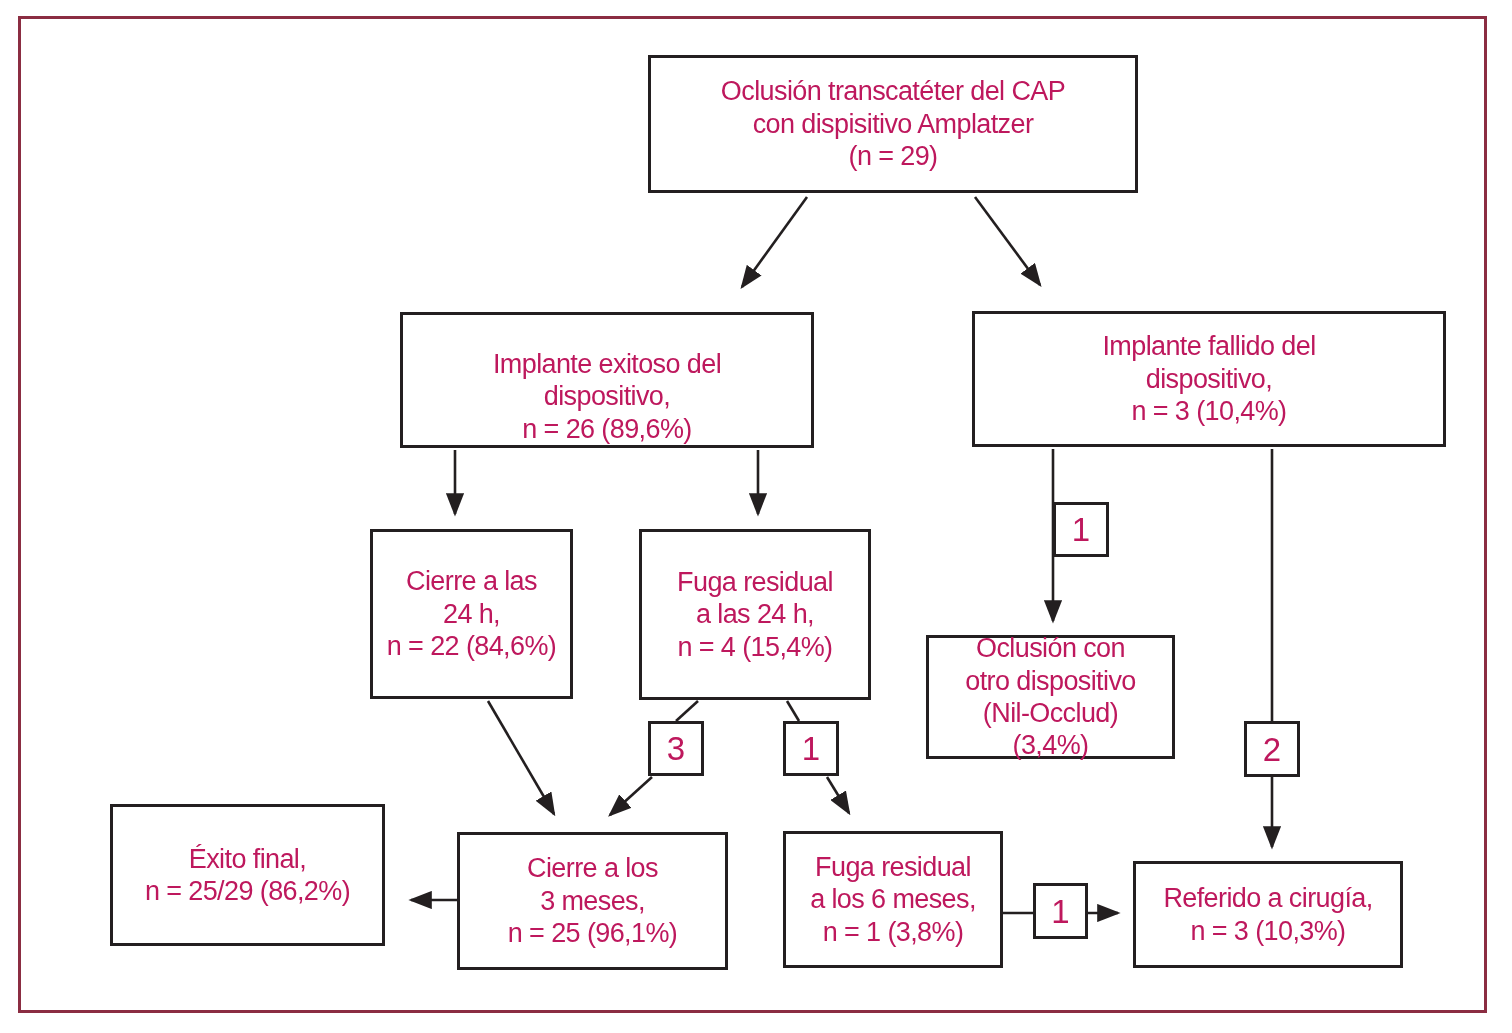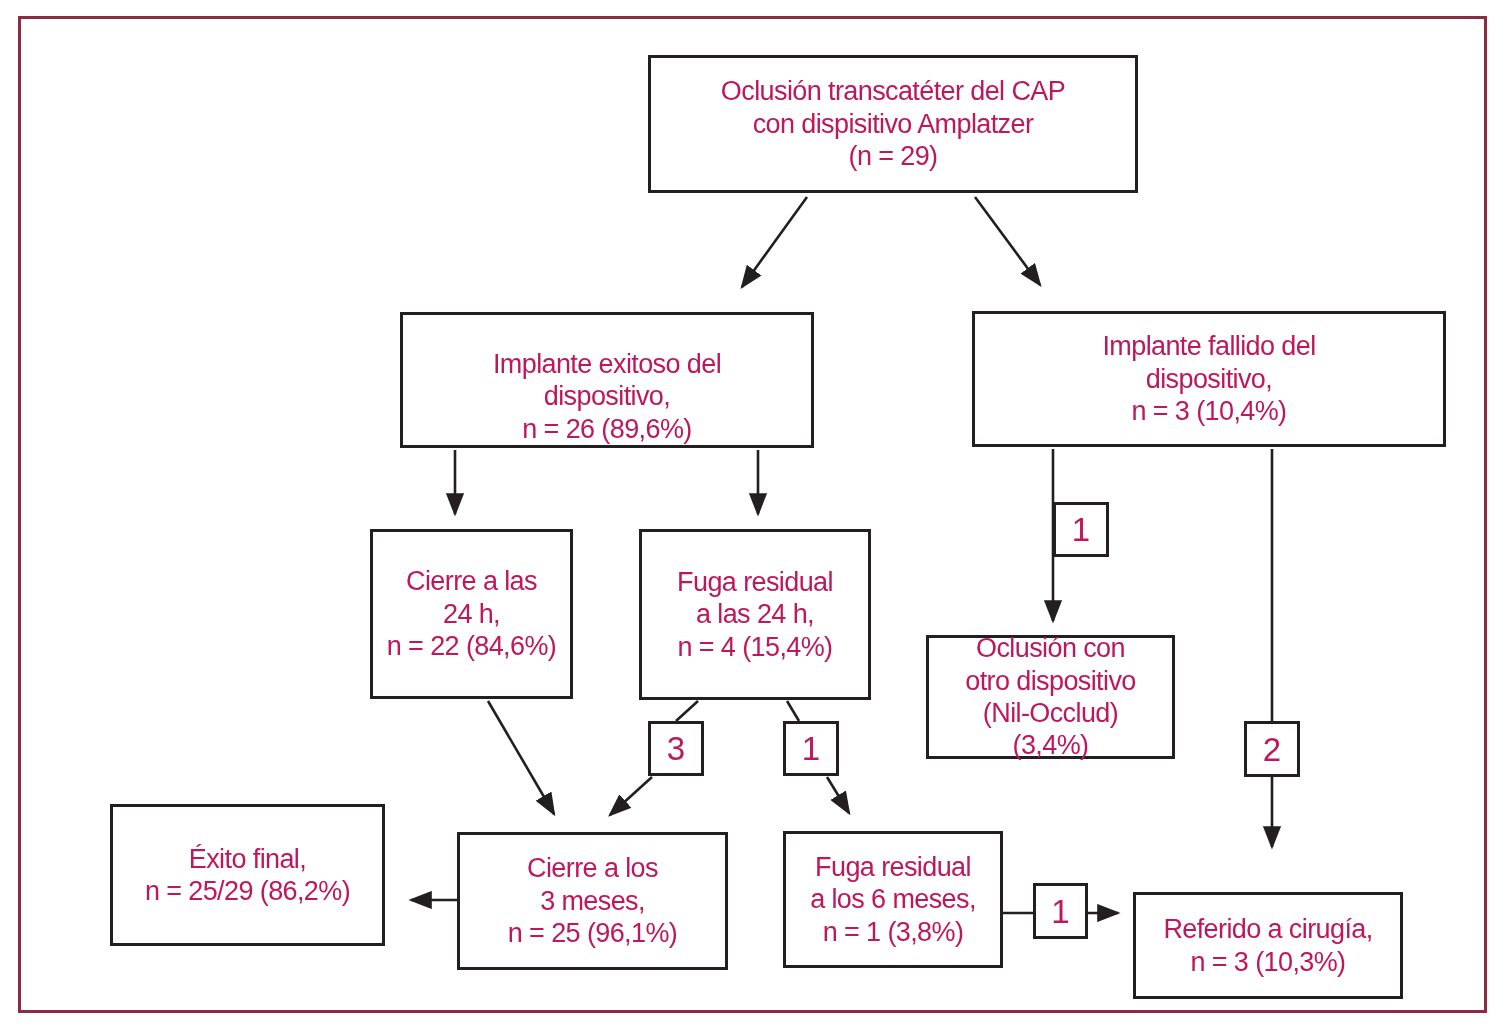--- a/index.html
+++ b/index.html
@@ -71,7 +71,7 @@
   .n-exito     { left: 110px;  top: 804px; width: 275px; height: 142px; }
   .n-cierre3m  { left: 457px;  top: 832px; width: 271px; height: 138px; }
   .n-fuga6m    { left: 783px;  top: 831px; width: 220px; height: 137px; }
-  .n-referido  { left: 1133px; top: 892px; width: 270px; height: 107px; }
+  .n-referido  { left: 1133px; top: 861px; width: 270px; height: 107px; }
   .l-1a { left: 1053px; top: 502px; width: 56px; height: 55px; }
   .l-3  { left: 648px;  top: 721px; width: 56px; height: 55px; }
   .l-1b { left: 783px;  top: 721px; width: 56px; height: 55px; }

